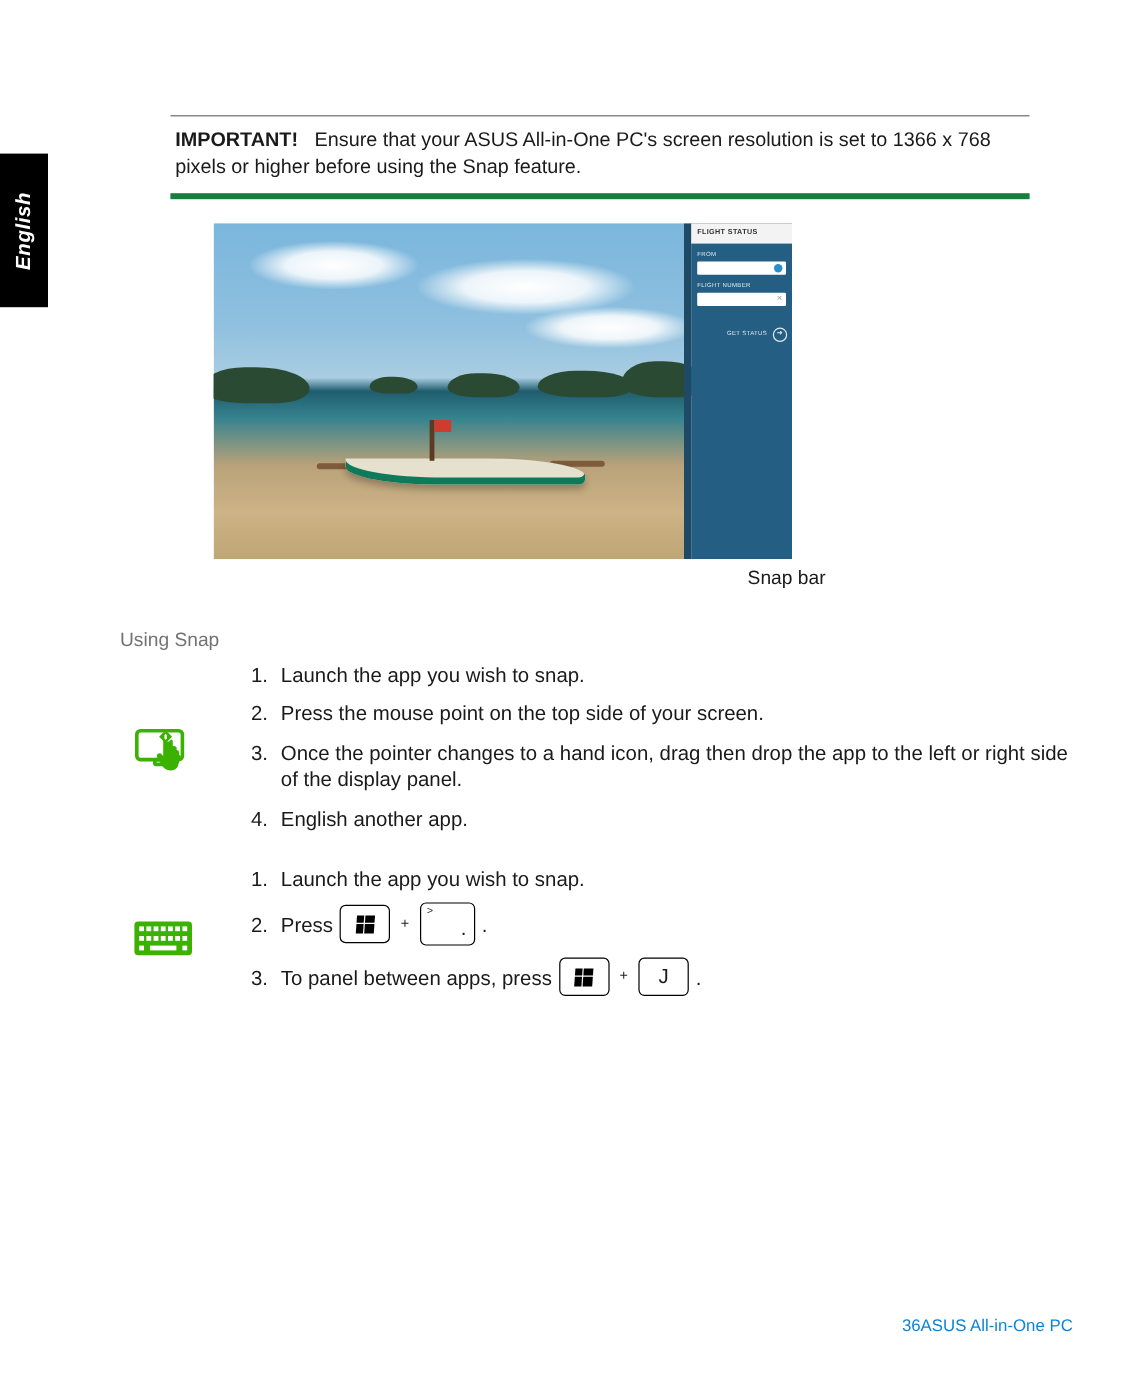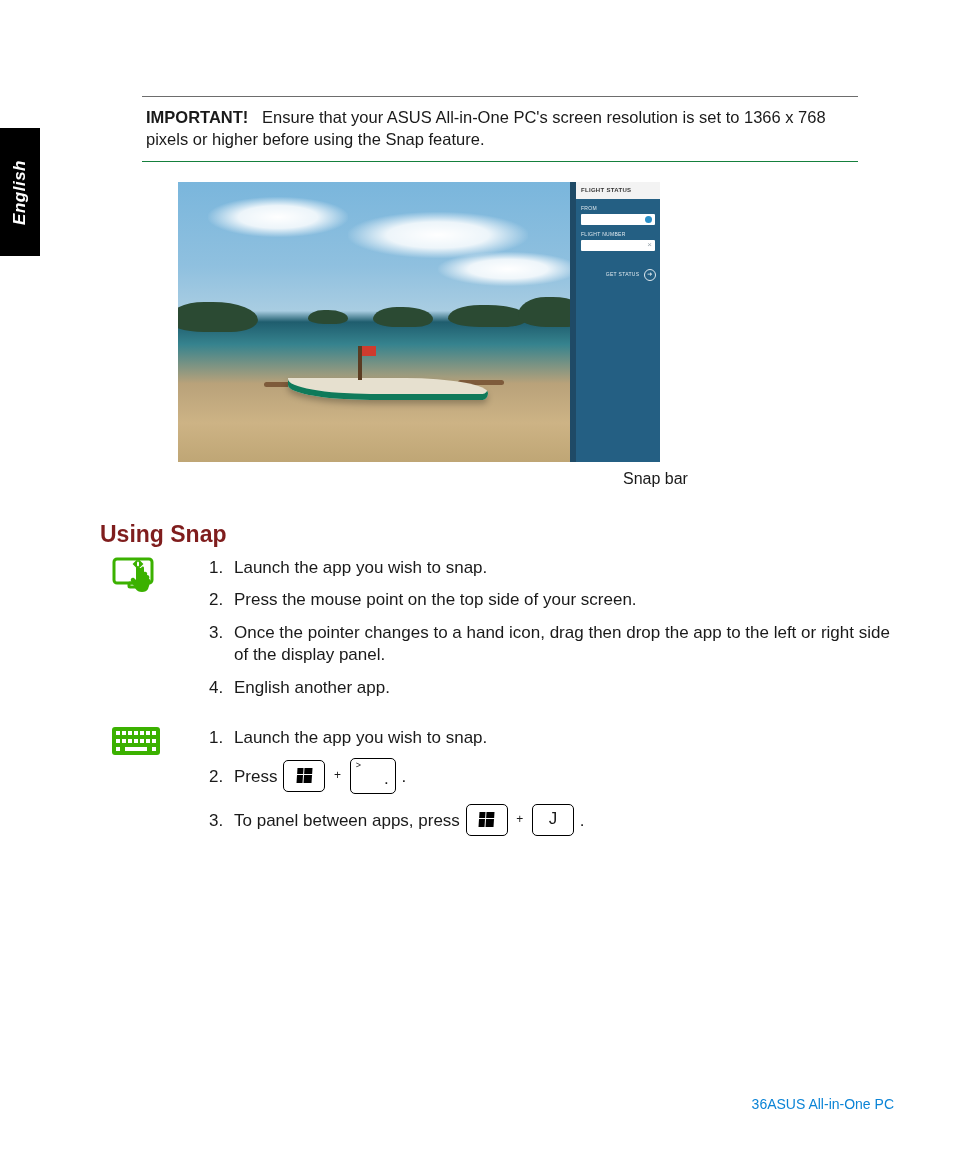--- a/index.html
+++ b/index.html
@@ -9,7 +9,7 @@
   .content{position:absolute;left:100px;top:96px;width:800px}
   h2.sec{color:#0b84d6;font-weight:700;font-size:26px;margin:0 0 10px 0}
   .intro{margin:0 0 16px 0}
-  .note{margin:0 42px 20px 42px;border-top:1px solid #6d6d6d;border-bottom:1px solid #15803d;padding:10px 4px 10px 4px;font-size:16.5px}
+  .note{margin:0 42px 20px 42px;border-top:1px solid #6d6d6d;border-bottom:5px solid #15803d;padding:10px 4px 10px 4px;font-size:16.5px}
   .note b{font-weight:700}
   .figwrap{margin-left:78px}
   .fig{width:482px;height:280px;position:relative;overflow:hidden}

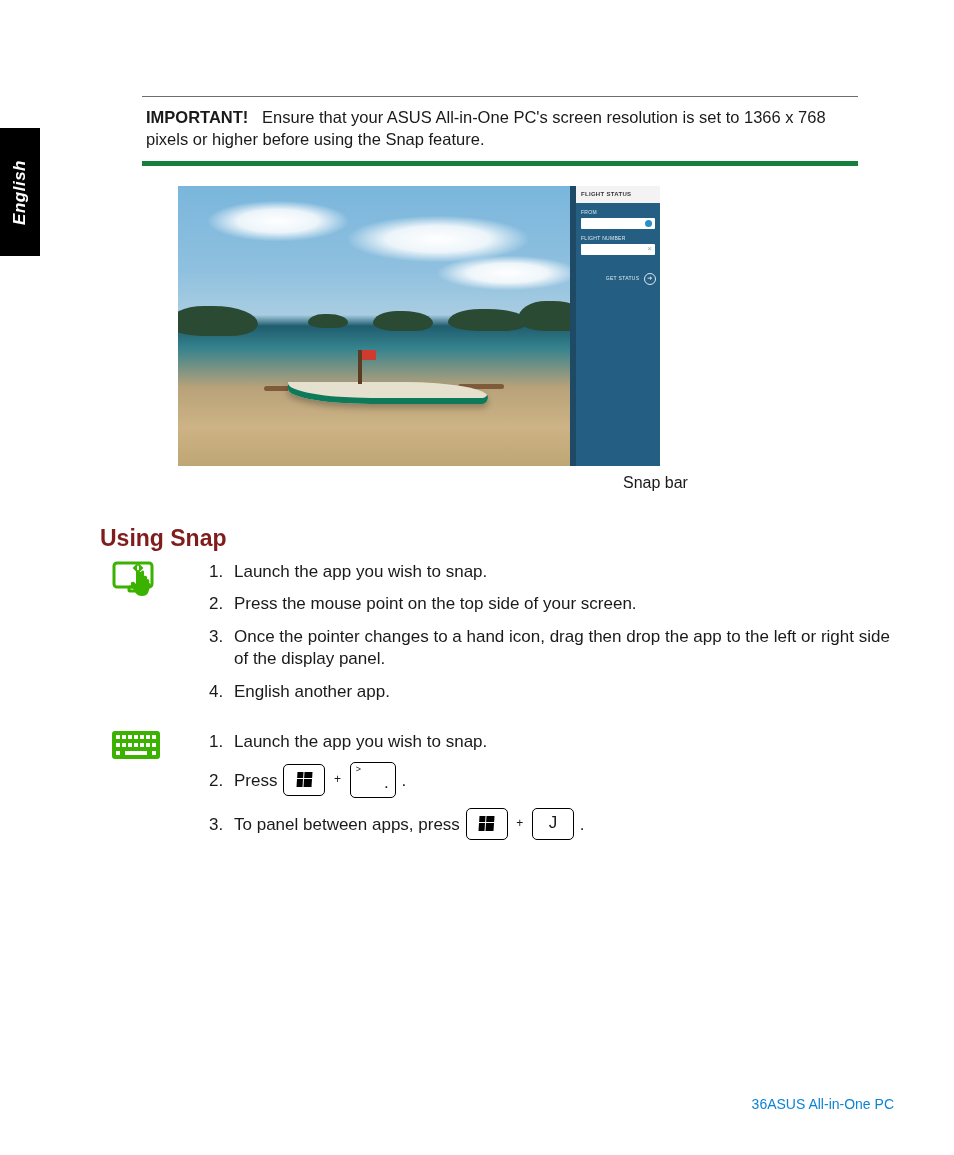--- a/index.html
+++ b/index.html
@@ -42,7 +42,7 @@
   .app-btn{margin:18px 4px 0 0;text-align:right;color:#dfe9ef;font-size:5px;letter-spacing:.3px}
   .app-btn .arr{display:inline-flex;width:10px;height:10px;border:1px solid #dfe9ef;border-radius:50%;align-items:center;justify-content:center;margin-left:3px;font-size:6px}
   .caption{font-size:16px;margin:6px 0 0 445px}
-  h3.sub{color:#7f1d1d;font-weight:700;font-size:23px;margin:30px 0 8px 0}
+  h3.sub{color:#737373;font-weight:400;font-size:16px;margin:30px 0 8px 0}
   .lead{margin:0 0 14px 0}
   .block{display:flex;align-items:flex-start;margin-bottom:18px}
   .iconcell{width:86px;flex:0 0 86px;padding-left:12px}

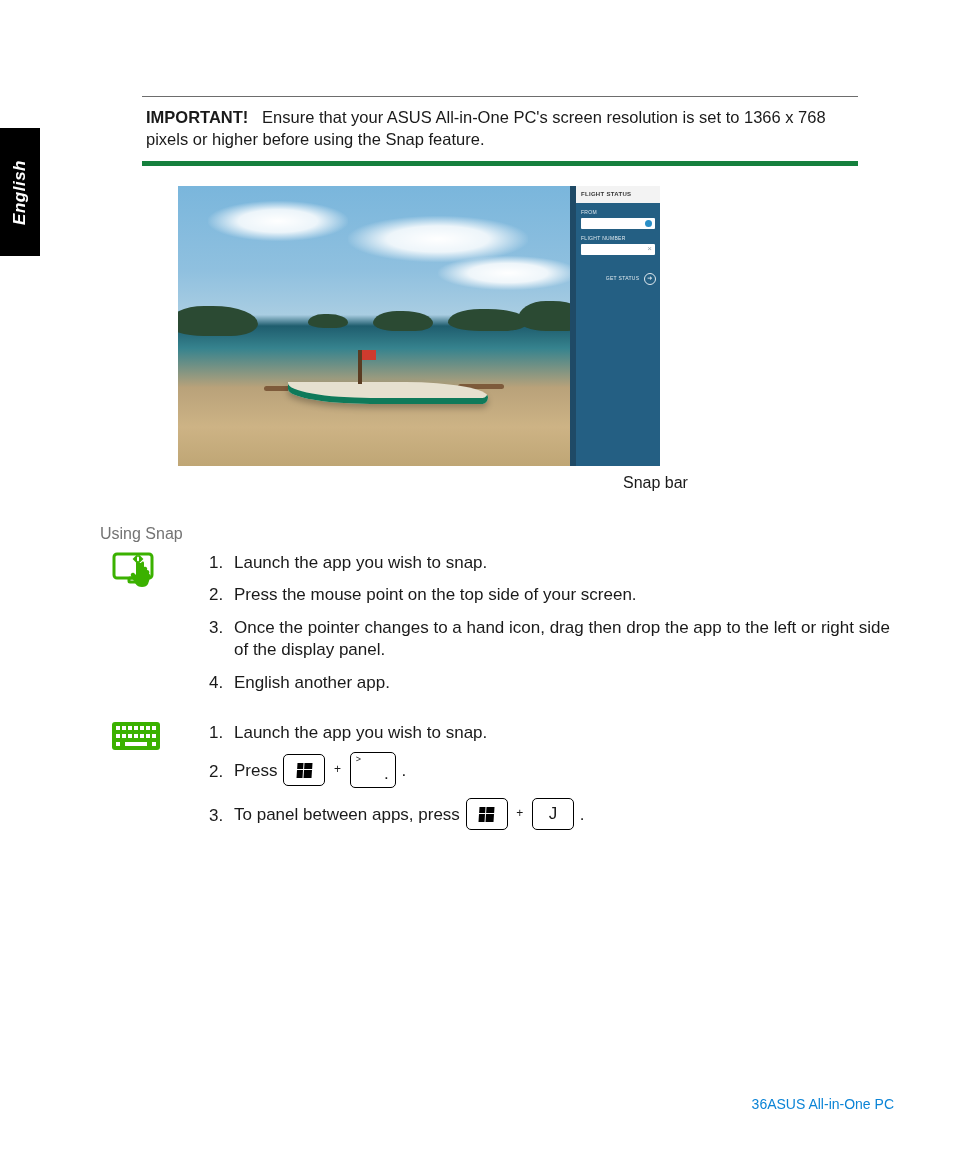--- a/index.html
+++ b/index.html
@@ -44,7 +44,7 @@
   .caption{font-size:16px;margin:6px 0 0 445px}
   h3.sub{color:#737373;font-weight:400;font-size:16px;margin:30px 0 8px 0}
   .lead{margin:0 0 14px 0}
-  .block{display:flex;align-items:flex-start;margin-bottom:18px}
+  .block{display:flex;align-items:center;margin-bottom:18px}
   .iconcell{width:86px;flex:0 0 86px;padding-left:12px}
   ol.steps{margin:0;padding:0 10px 0 30px}
   ol.steps>li{padding-left:6px;margin-bottom:10px}

